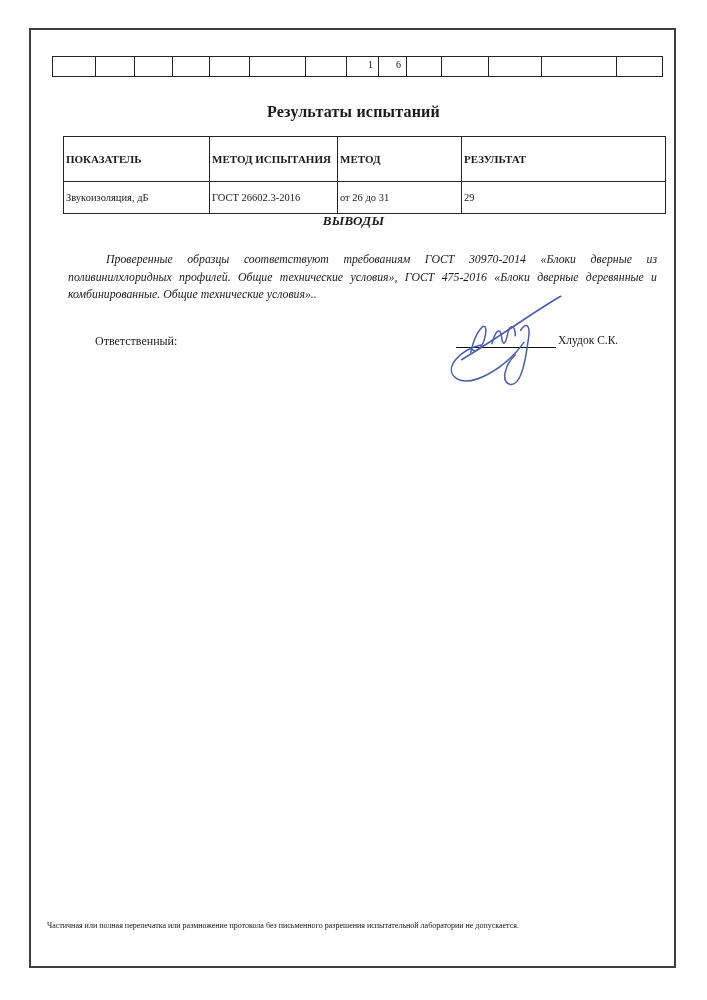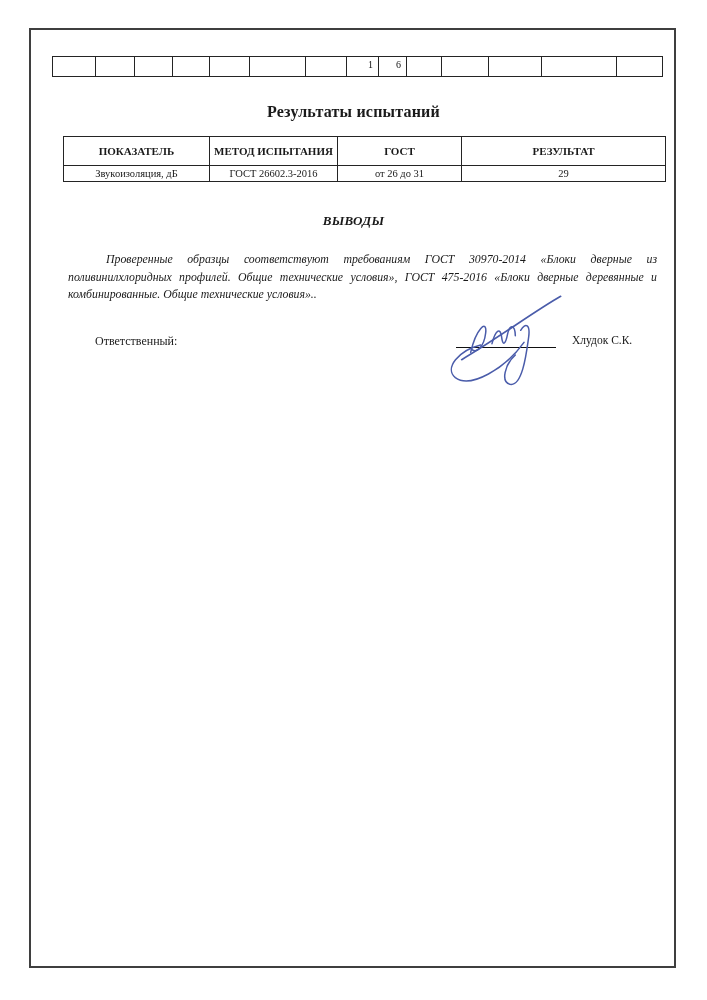--- a/index.html
+++ b/index.html
@@ -18,7 +18,7 @@
          font-weight:bold;font-size:16px;letter-spacing:.2px;}
   
   .rtable{position:absolute;left:63px;top:136px;border-collapse:collapse;table-layout:fixed;}
-  .rtable th,.rtable td{border:1.5px solid #242424;padding:0 2px;text-align:center;vertical-align:middle;}
+  .rtable th,.rtable td{border:1.5px solid #242424;padding:8px 2px;text-align:left;vertical-align:middle;}
   .rtable th{font-size:11px;font-weight:bold;line-height:13px;height:28px;}
   .rtable td{font-size:10.5px;line-height:13px;height:15px;}
   .c1{width:141px;} .c2{width:123px;} .c3{width:119px;} .c4{width:199px;}

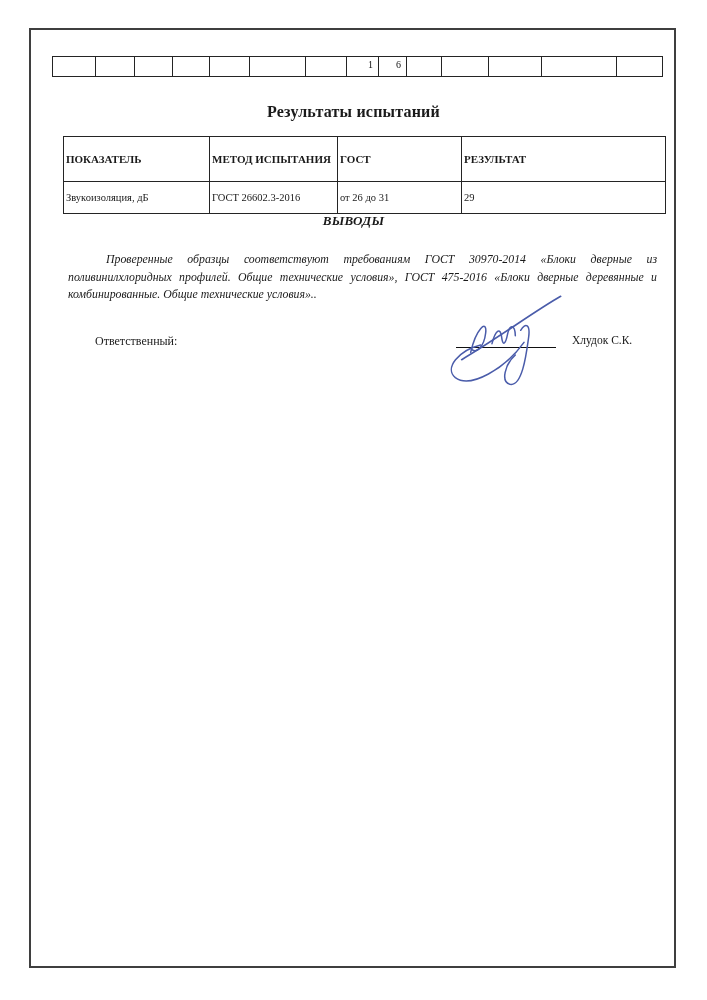--- a/index.html
+++ b/index.html
@@ -67,7 +67,7 @@
       <tr>
         <th class="c1">ПОКАЗАТЕЛЬ</th>
         <th class="c2">МЕТОД ИСПЫТАНИЯ</th>
-        <th class="c3">ГОСТ</th>
+        <th class="c3">МЕТОД</th>
         <th class="c4">РЕЗУЛЬТАТ</th>
       </tr>
     </thead>

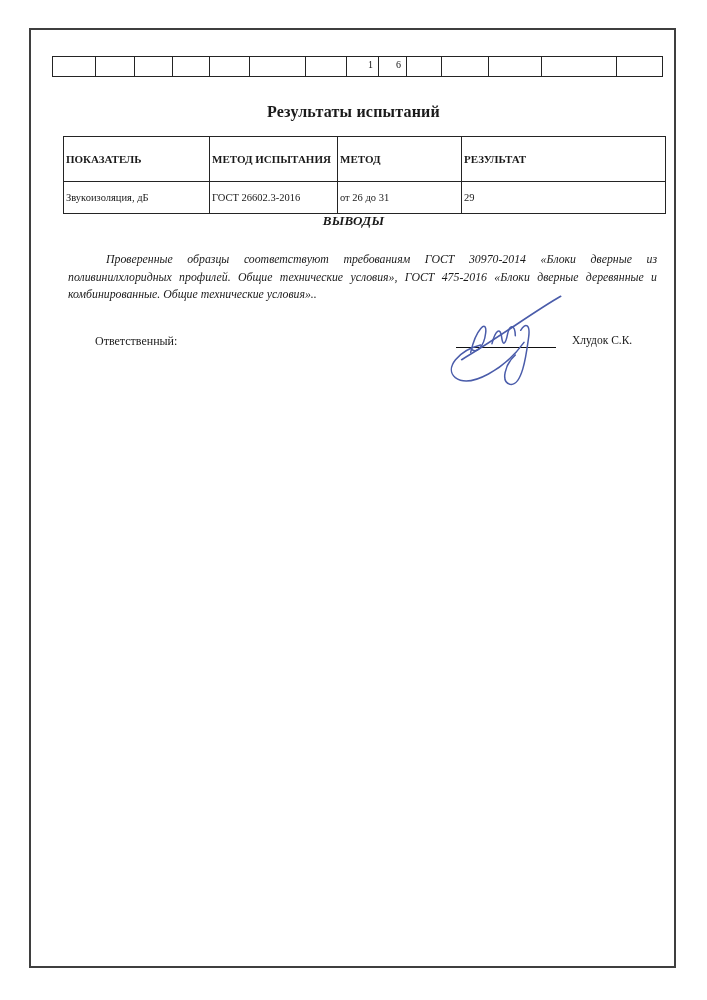--- a/index.html
+++ b/index.html
@@ -31,7 +31,7 @@
   
   .resp-label{position:absolute;left:47px;top:334px;font-size:12px;margin-left:48px;}
   .sig-line{position:absolute;left:456px;top:347px;width:100px;border-bottom:1.5px solid #111;}
-  .resp-name{position:absolute;left:572px;top:334px;font-size:11.5px;}
+  .resp-name{position:absolute;left:558px;top:334px;font-size:11.5px;}
   .sig-svg{position:absolute;left:430px;top:293px;width:230px;height:100px;}
   
   .footer{position:absolute;left:47px;top:920px;width:612px;font-size:8px;line-height:11px;color:#111;}

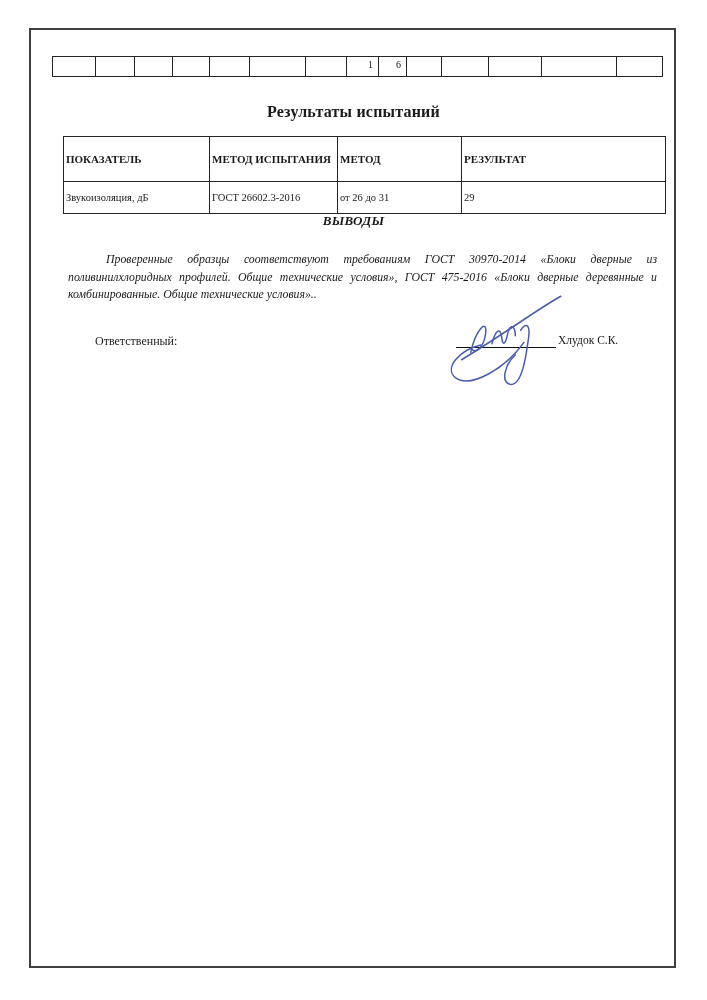--- a/index.html
+++ b/index.html
@@ -97,6 +97,7 @@
   </svg>
 
   <div class="footer">
+    <div>Частичная или полная перепечатка или размножение протокола без письменного разрешения испытательной лаборатории не допускается.</div>
   </div>
 </div>
 

